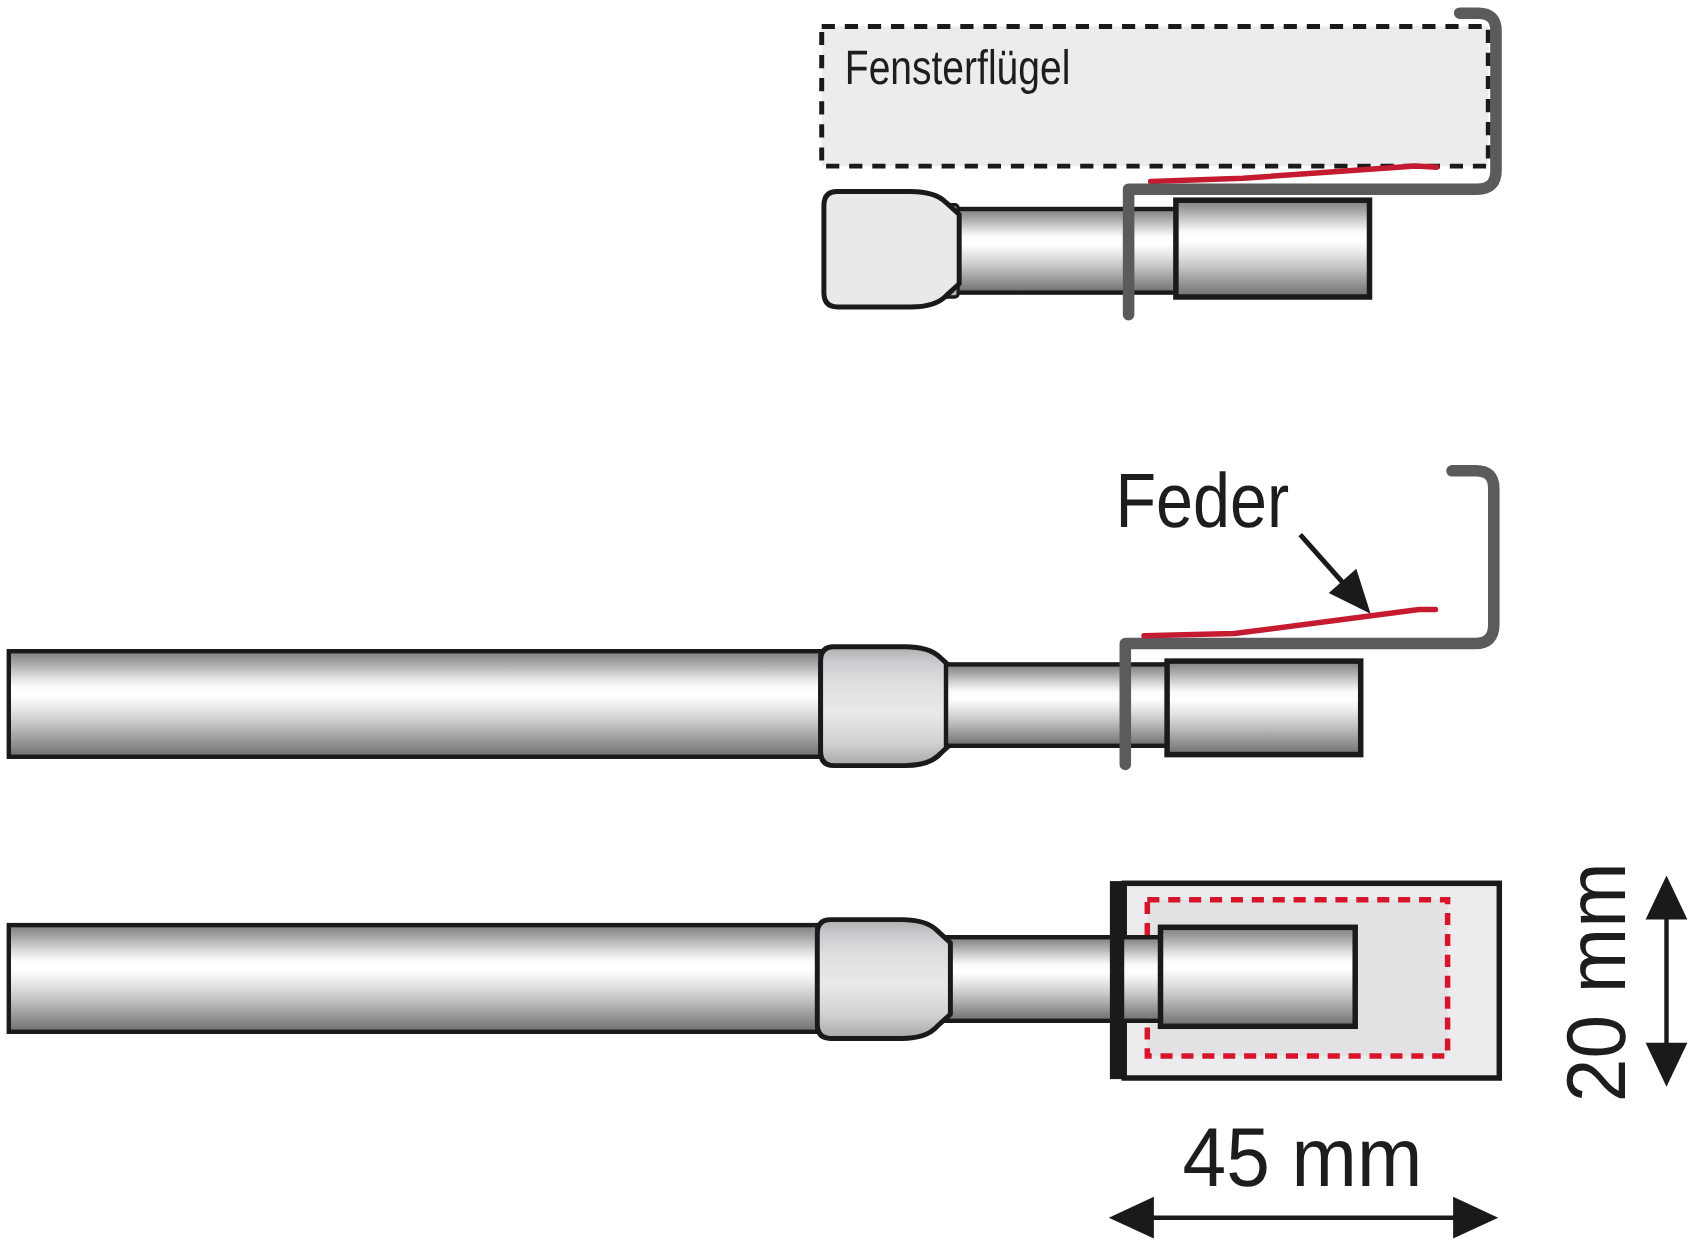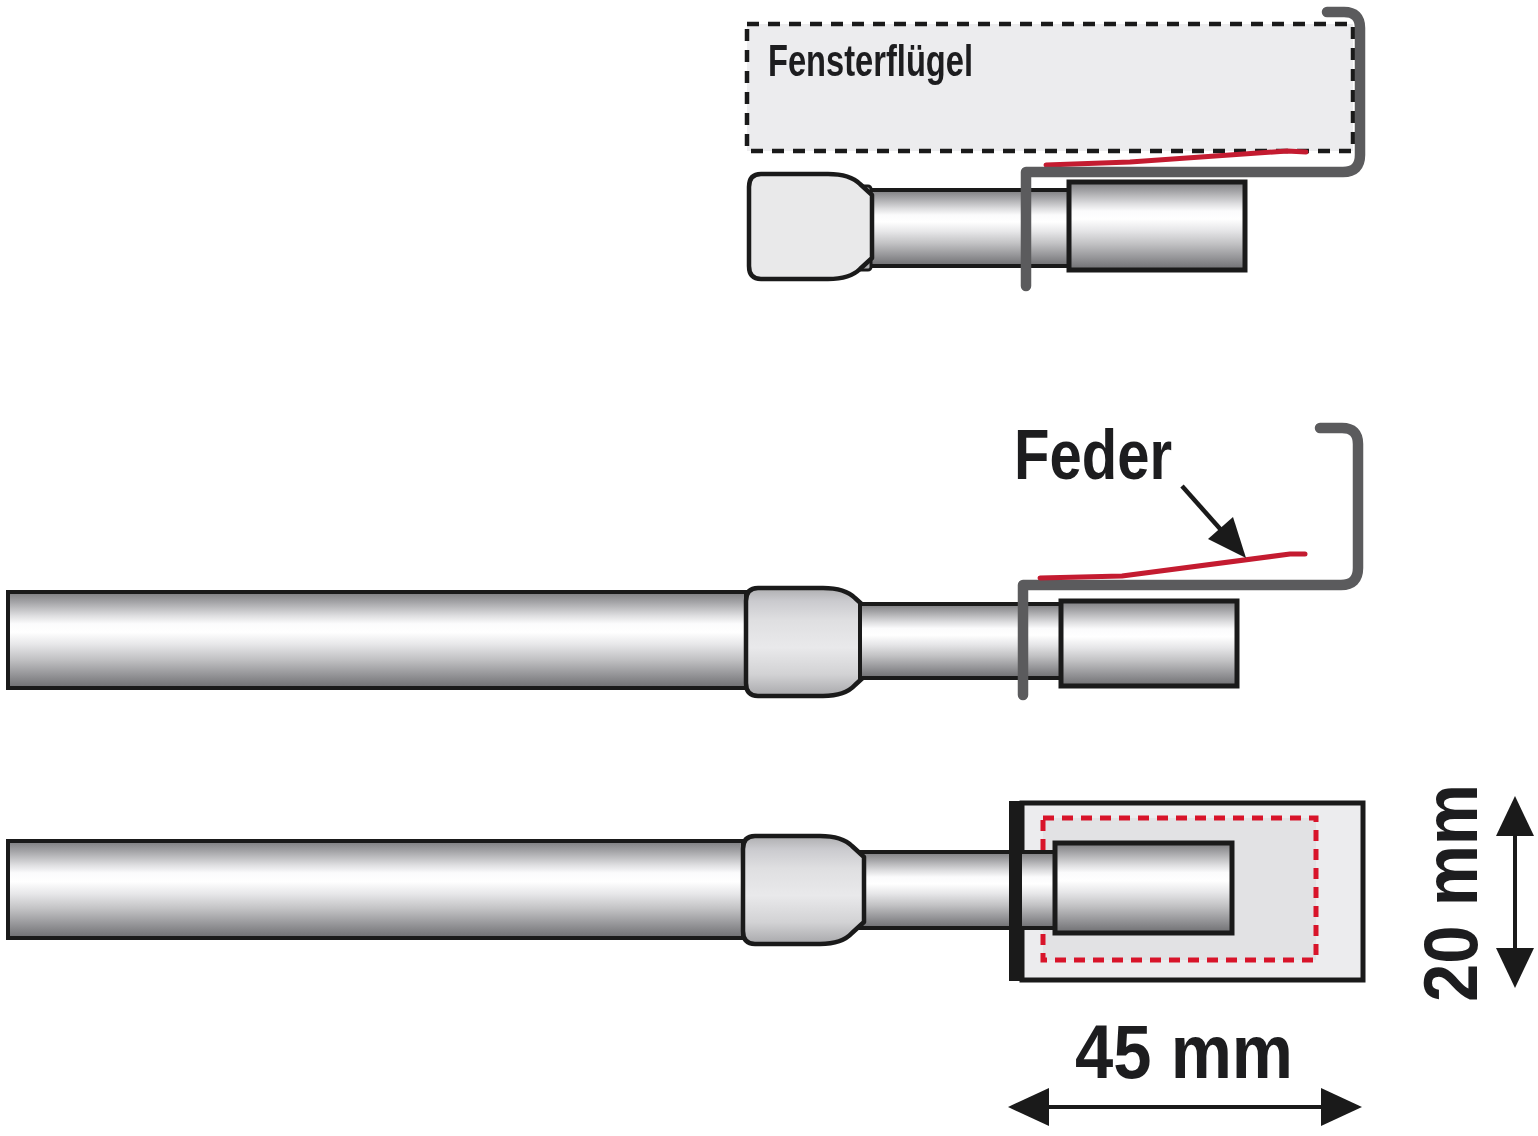--- a/index.html
+++ b/index.html
@@ -13,7 +13,6 @@
     background: #ffffff;
     position: relative;
     overflow: hidden;
-    font-weight: bold;
   }
   svg {
     display: block;

